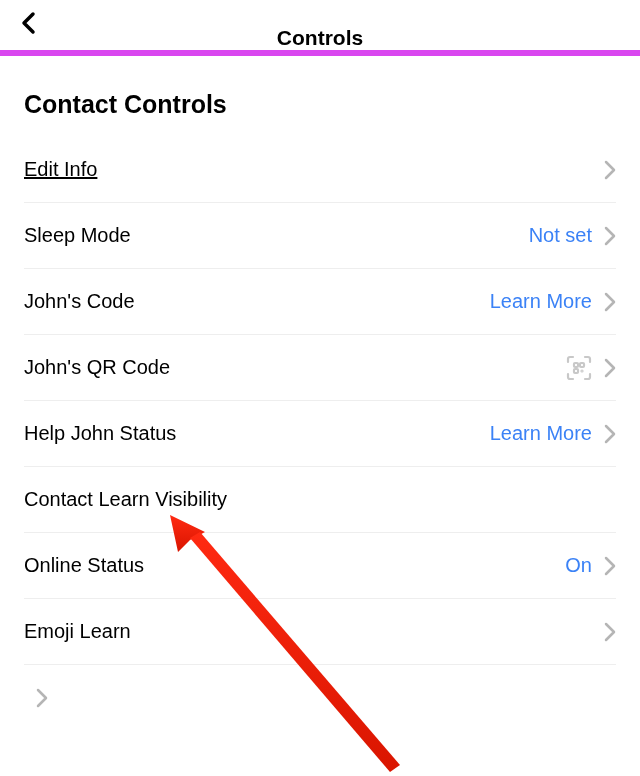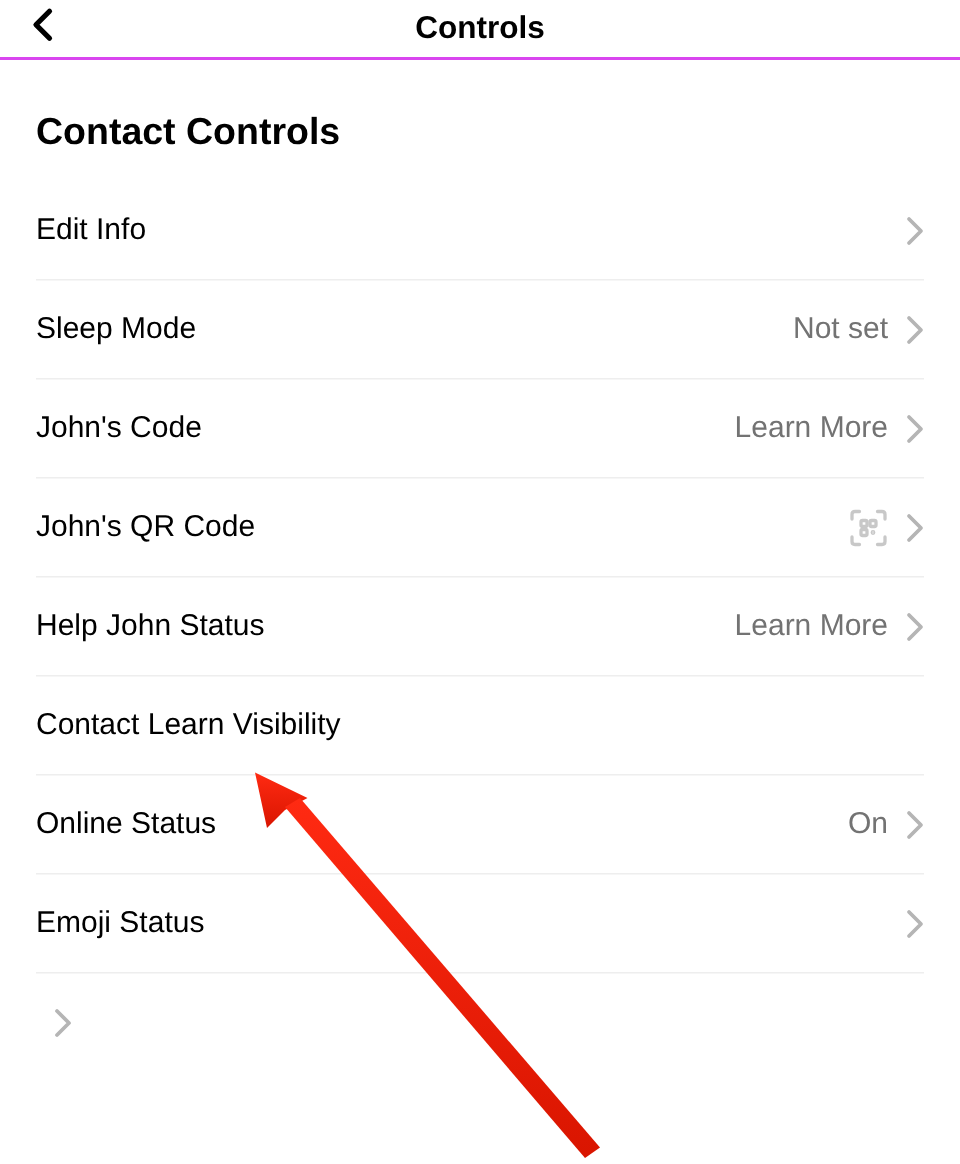--- a/index.html
+++ b/index.html
@@ -16,9 +16,9 @@
     }
     .header {
       display: flex;
-      align-items: center;
-      height: 40px;
-      border-bottom: 2px solid #d946ef;
+      align-items: flex-end;
+      height: 56px;
+      border-bottom: 6px solid #d946ef;
       position: relative;
     }
     .back-btn {

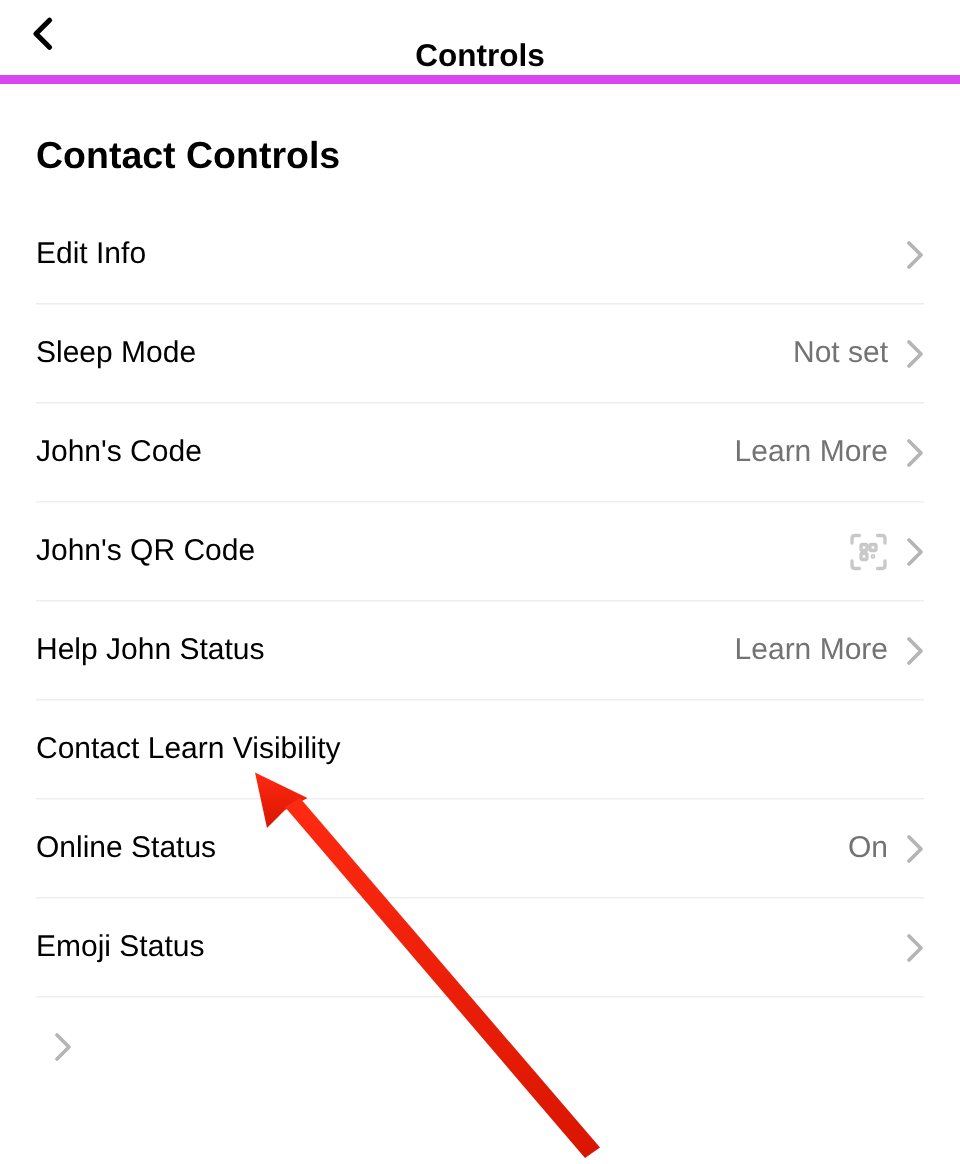--- a/index.html
+++ b/index.html
@@ -55,6 +55,7 @@
     }
     .row:first-of-type {
       border-top: none;
+      text-decoration: underline;
     }
     .row-label {
       font-size: 20px;

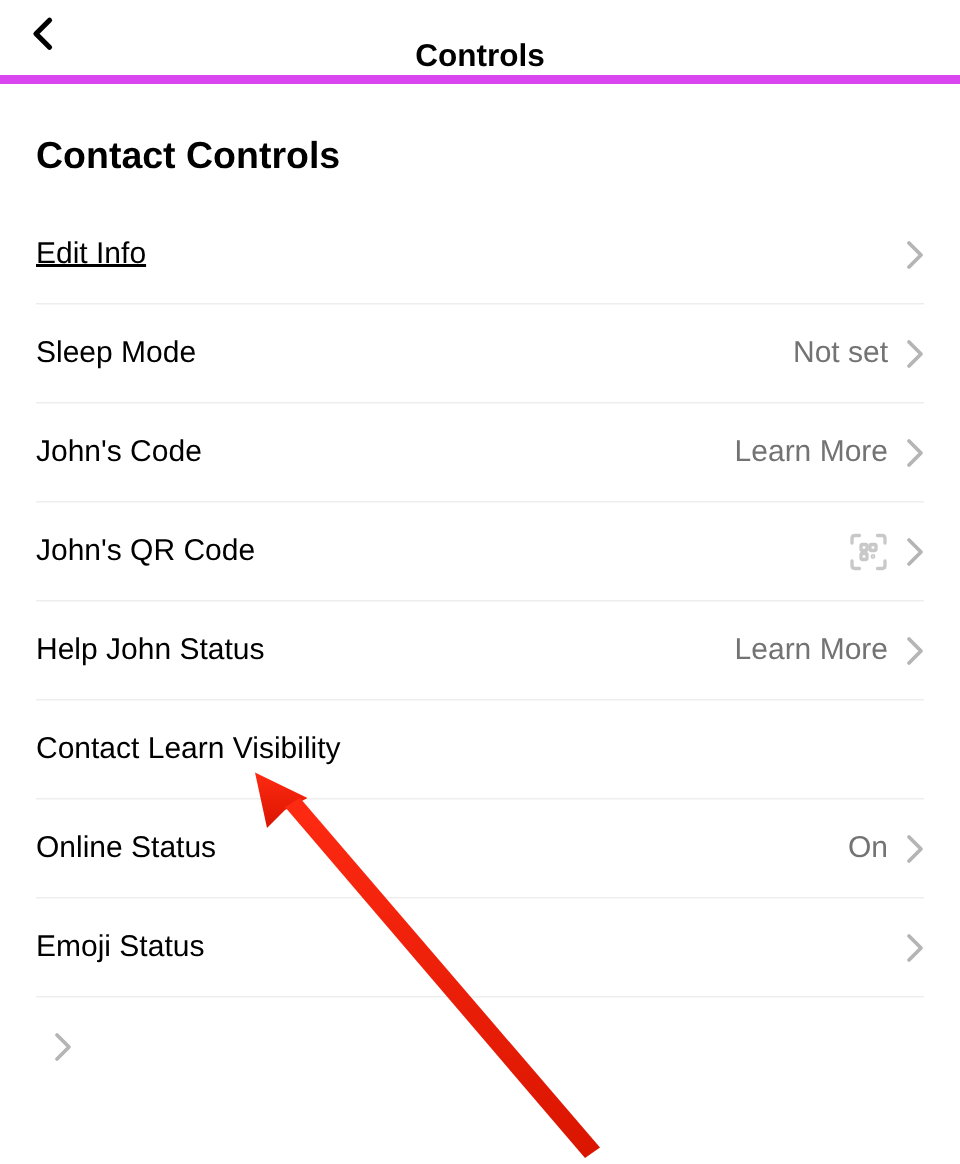--- a/index.html
+++ b/index.html
@@ -69,7 +69,7 @@
     }
     .row-value {
       font-size: 20px;
-      color: #737373;
+      color: #3b82f6;
       font-weight: 400;
     }
     .chevron {

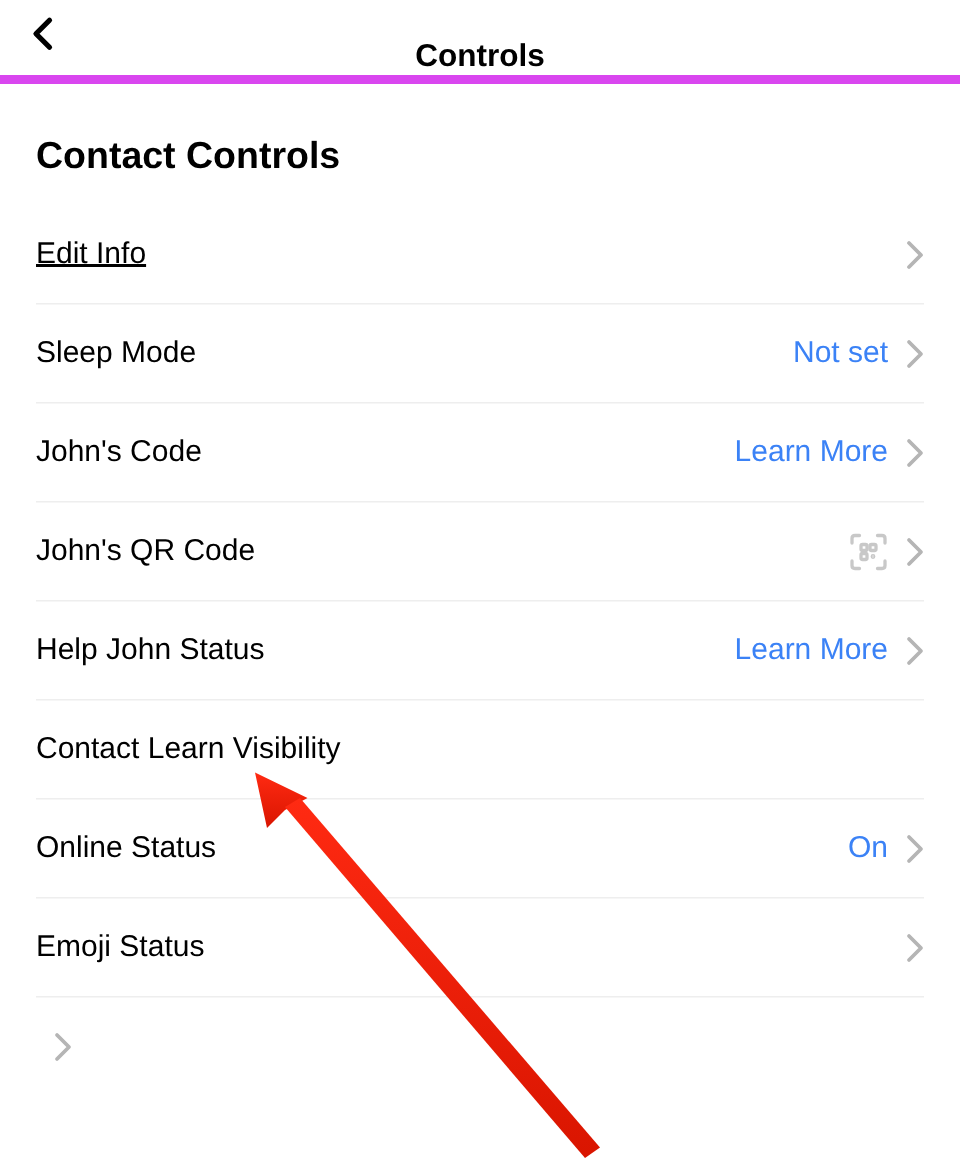--- a/index.html
+++ b/index.html
@@ -175,7 +175,7 @@
   </div>
 
   <div class="row">
-    <span class="row-label">Emoji Status</span>
+    <span class="row-label">Emoji Learn</span>
     <div class="row-right">
       <span class="row-value"></span>
       <svg class="chevron" width="12" height="20" viewBox="0 0 12 20">

